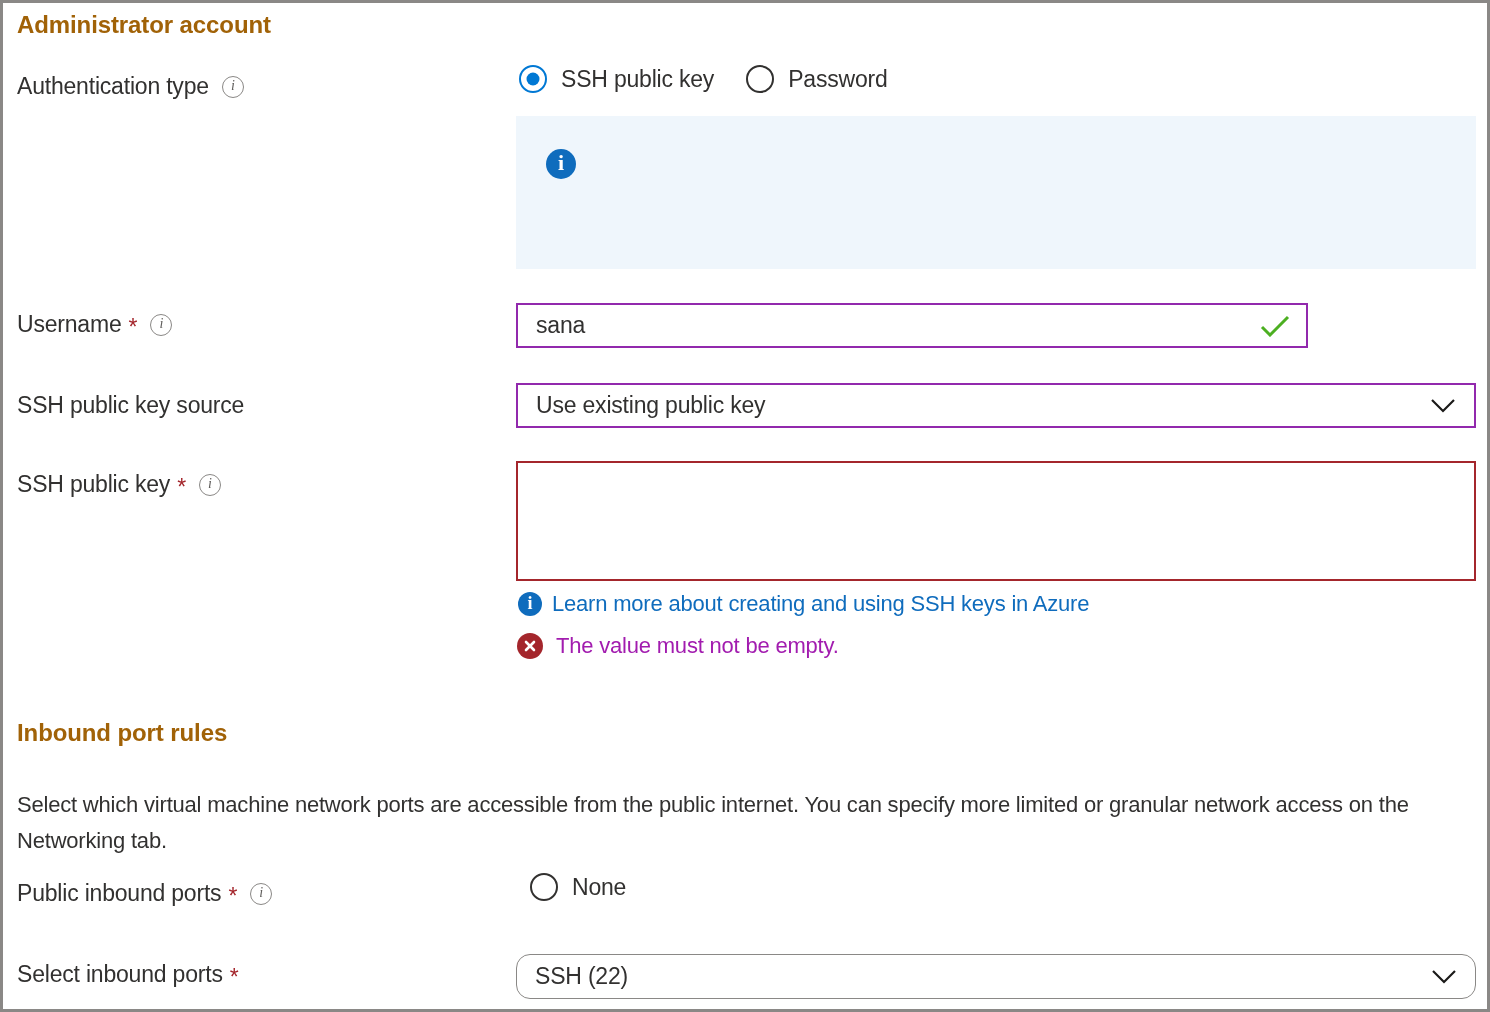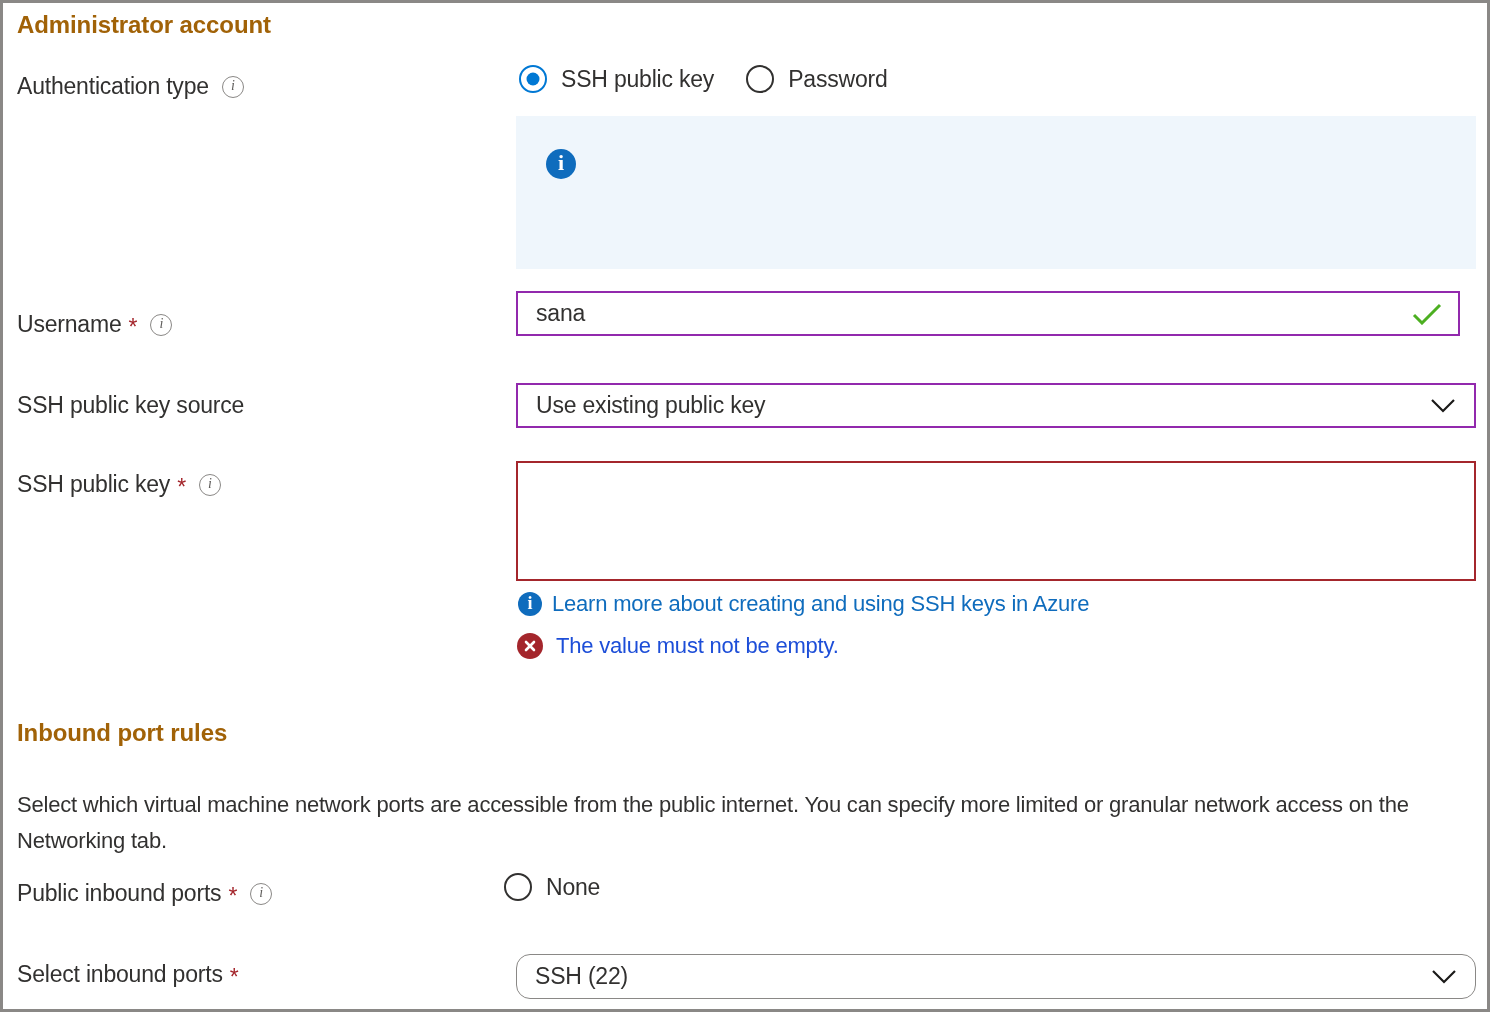--- a/index.html
+++ b/index.html
@@ -281,7 +281,7 @@
           <span>i</span>
         </span>
   </div>
-  <div class="field focused" style="left:513px; top:288px; width:944px; height:45px;">
+  <div class="field focused" style="left:513px; top:300px; width:792px; height:45px;">
     <span class="field-value">sana</span>
     <span class="check-mark">
       <svg width="30" height="22" viewBox="0 0 30 22" aria-hidden="true">

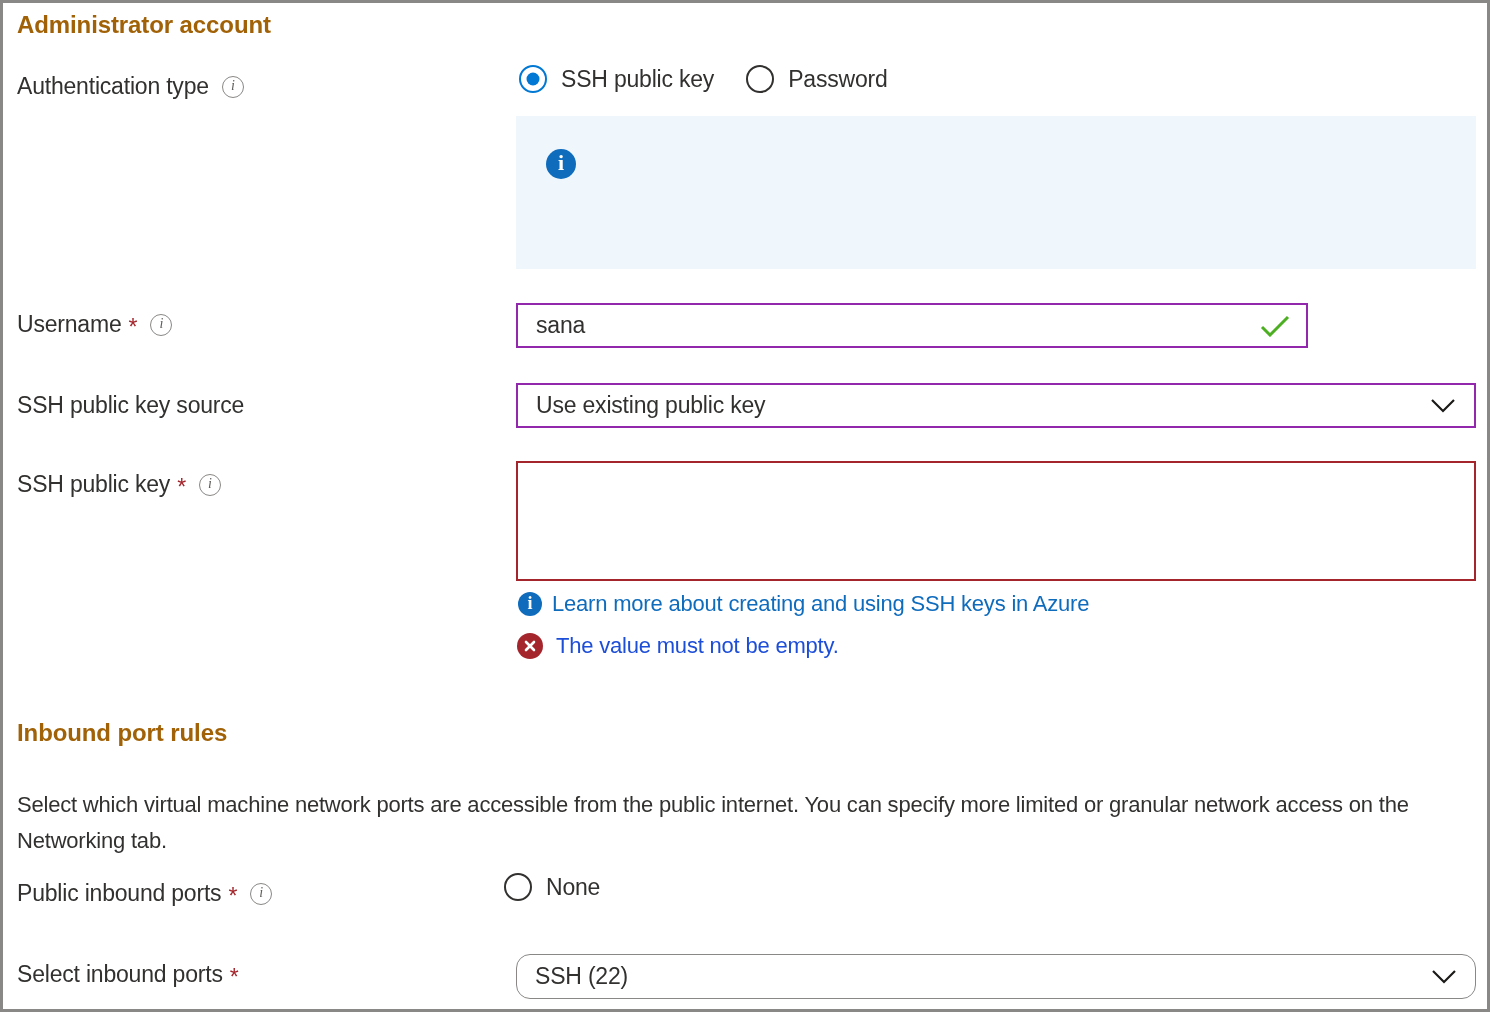--- a/index.html
+++ b/index.html
@@ -236,7 +236,7 @@
   }
   .error-text {
     font-size: 22px;
-    color: #1d4ed8;
+    color: #a21caf;
     margin-left: 13px;
     letter-spacing: -0.2px;
     white-space: nowrap;

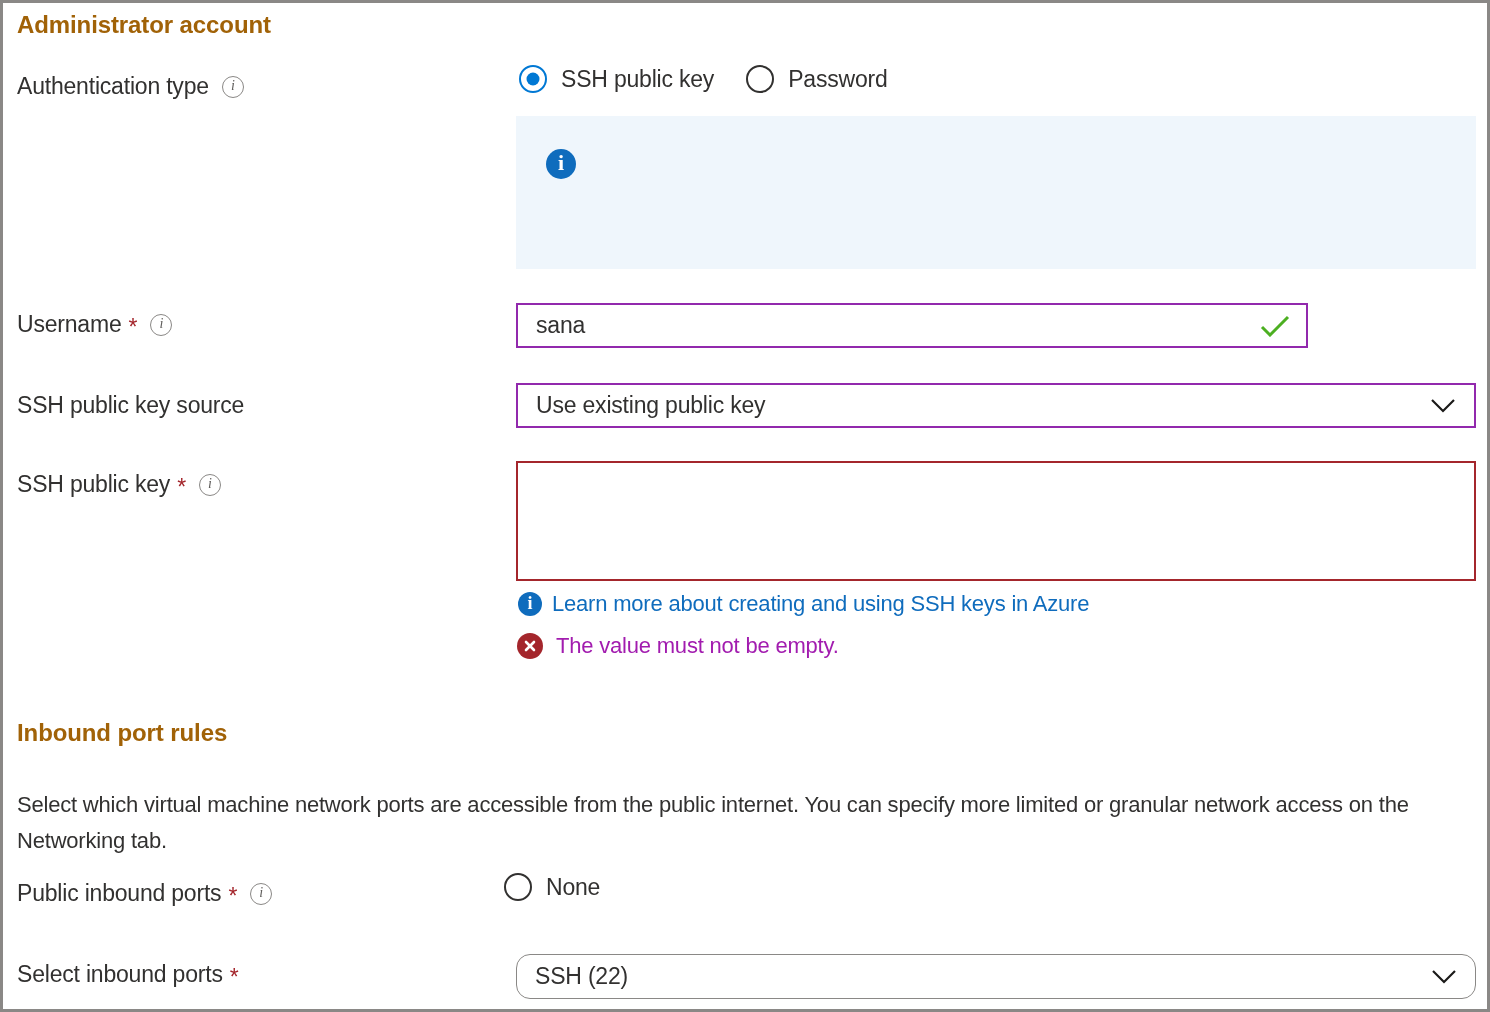--- a/index.html
+++ b/index.html
@@ -341,7 +341,7 @@
           <span>i</span>
         </span>
   </div>
-  <div class="radio-group" style="left:501px; top:870px;">
+  <div class="radio-group" style="left:527px; top:870px;">
     <div class="radio-item" style="margin-right:30px;">
       <span class="radio-dot"></span>
       <span class="radio-label">None</span>

